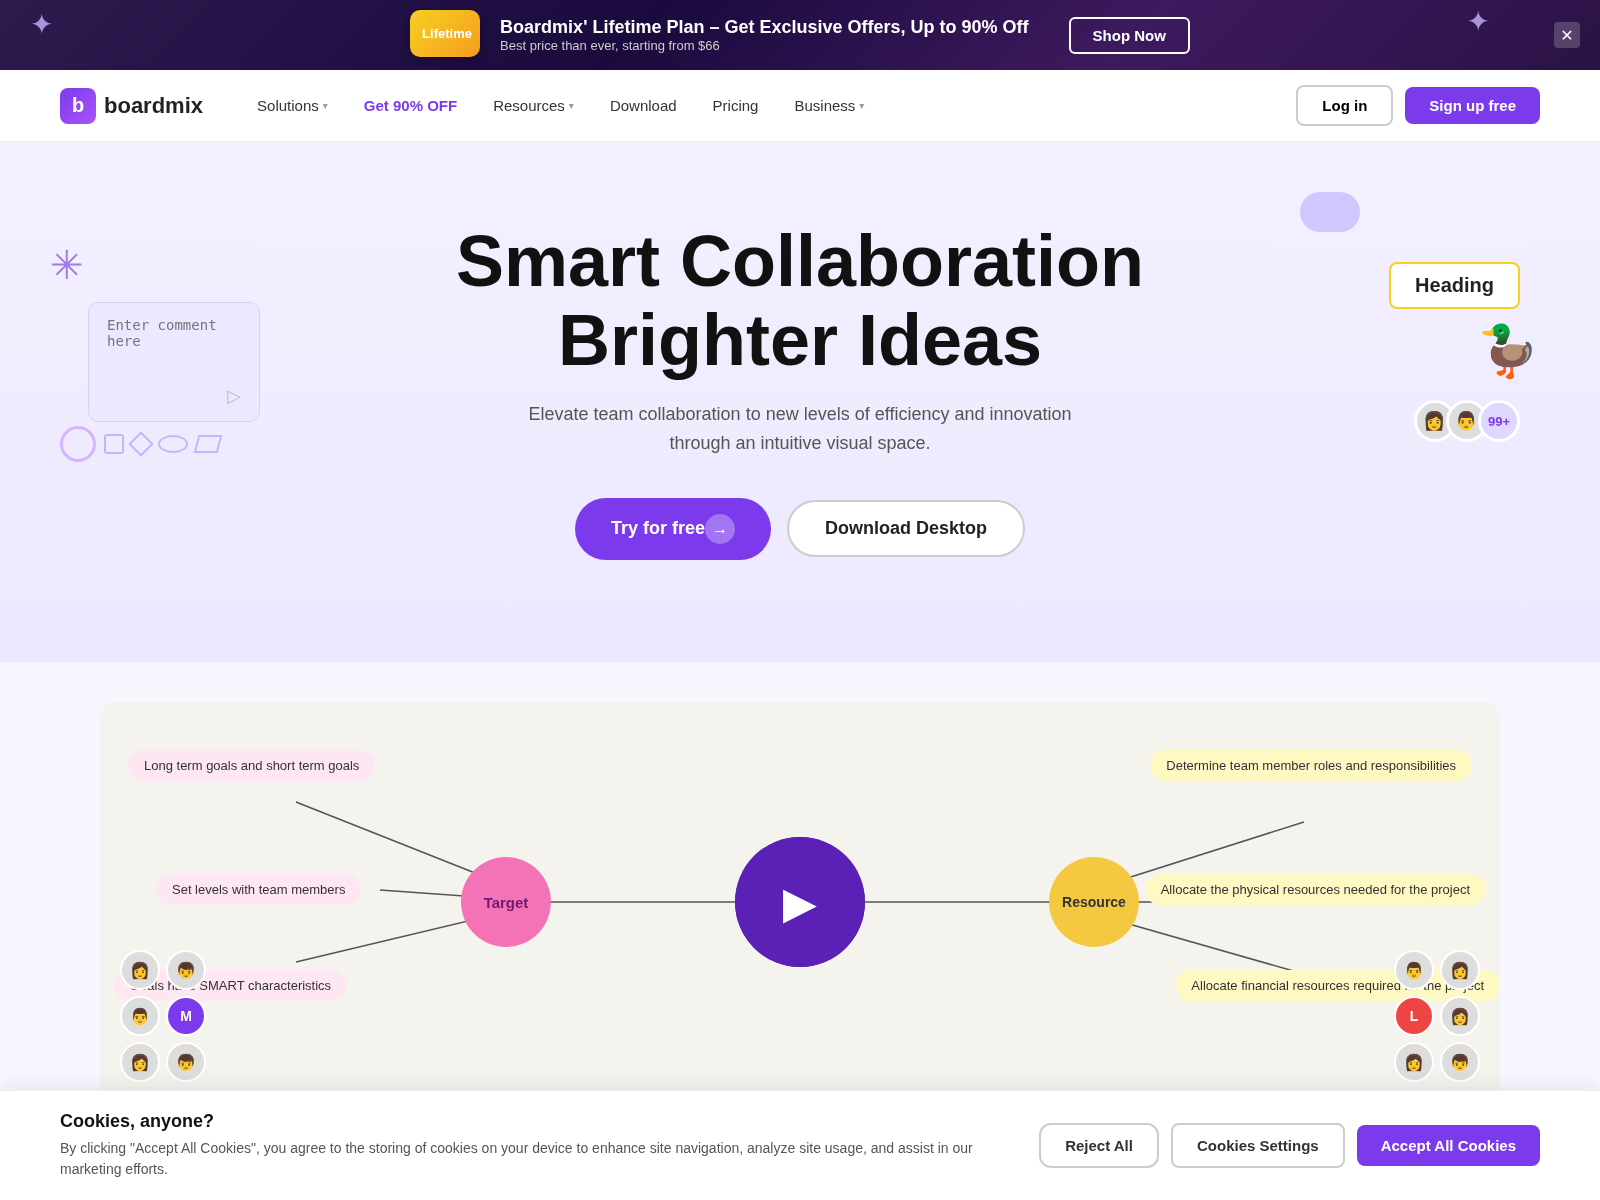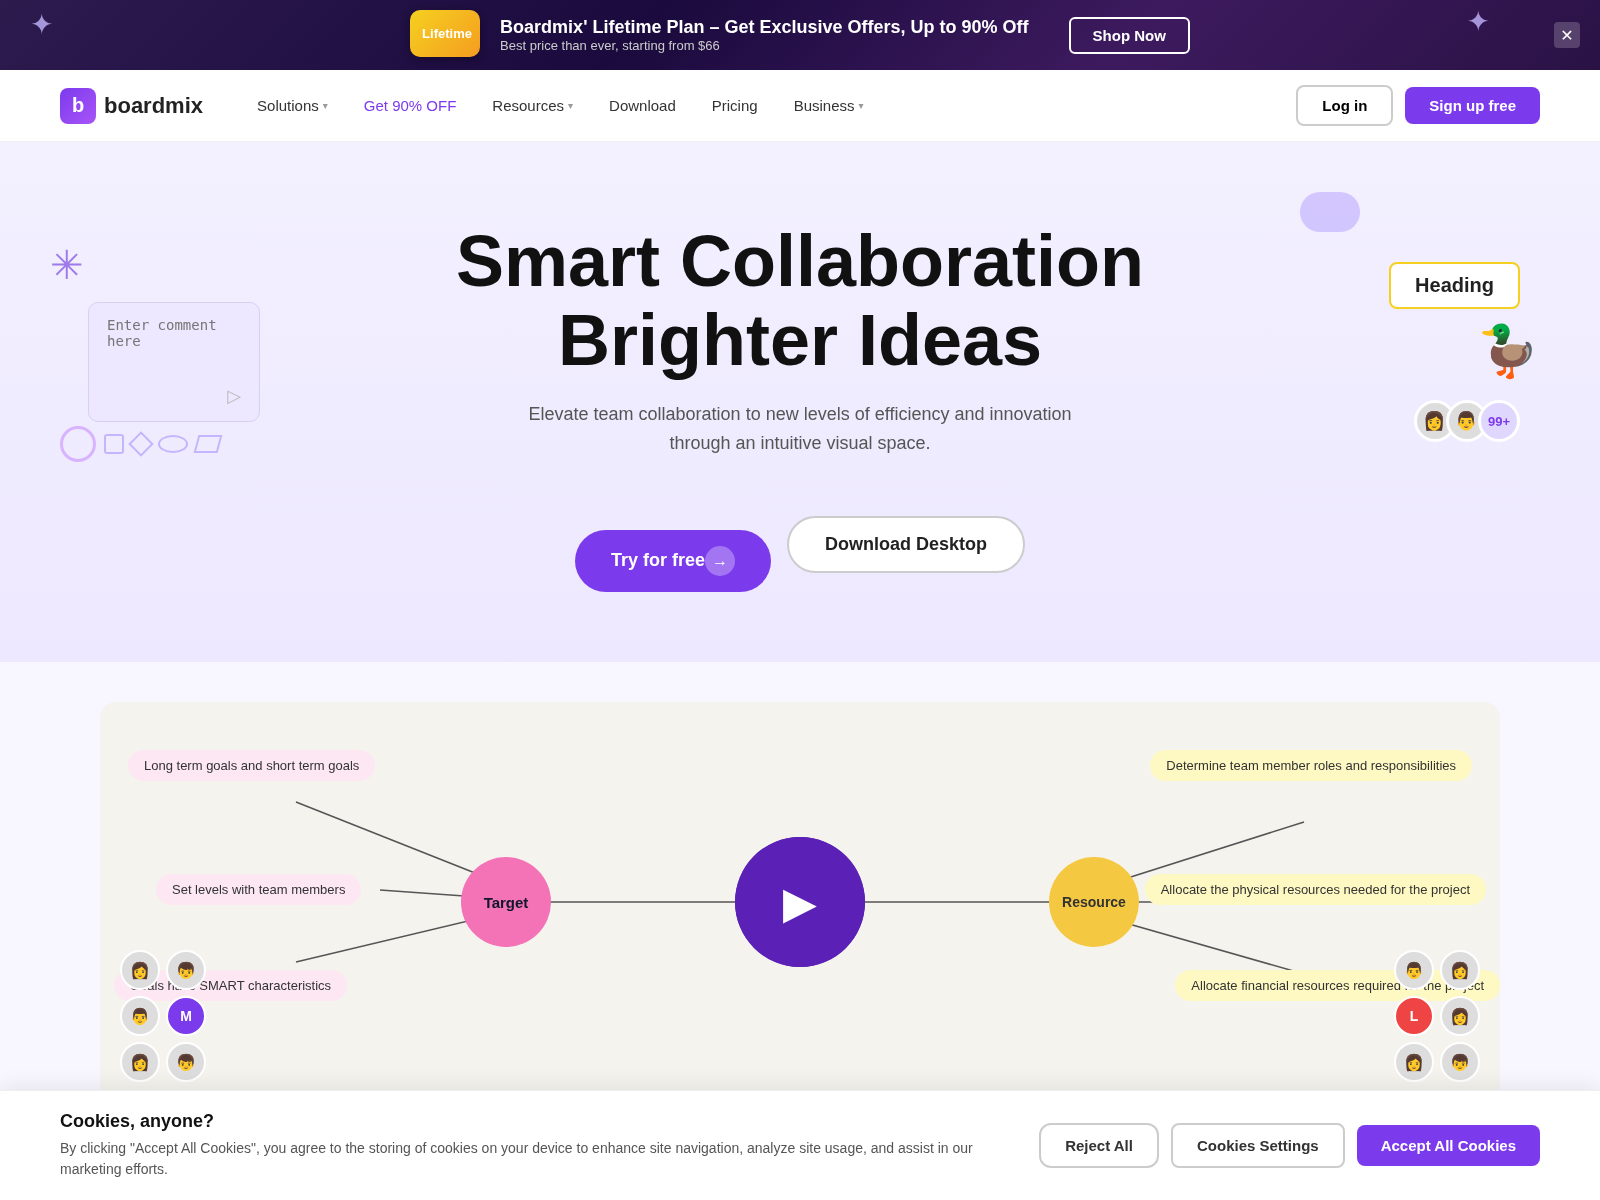--- a/index.html
+++ b/index.html
@@ -93,7 +93,7 @@
       display: flex; align-items: center; gap: 4px;
       white-space: nowrap;
     }
-    .nav-item.highlight { color: #7c3aed; font-weight: 400; }
+    .nav-item.highlight { color: #7c3aed; font-weight: 700; }
     .nav-chevron { font-size: 10px; color: #999; }
     .nav-auth {
       display: flex; align-items: center; gap: 12px;

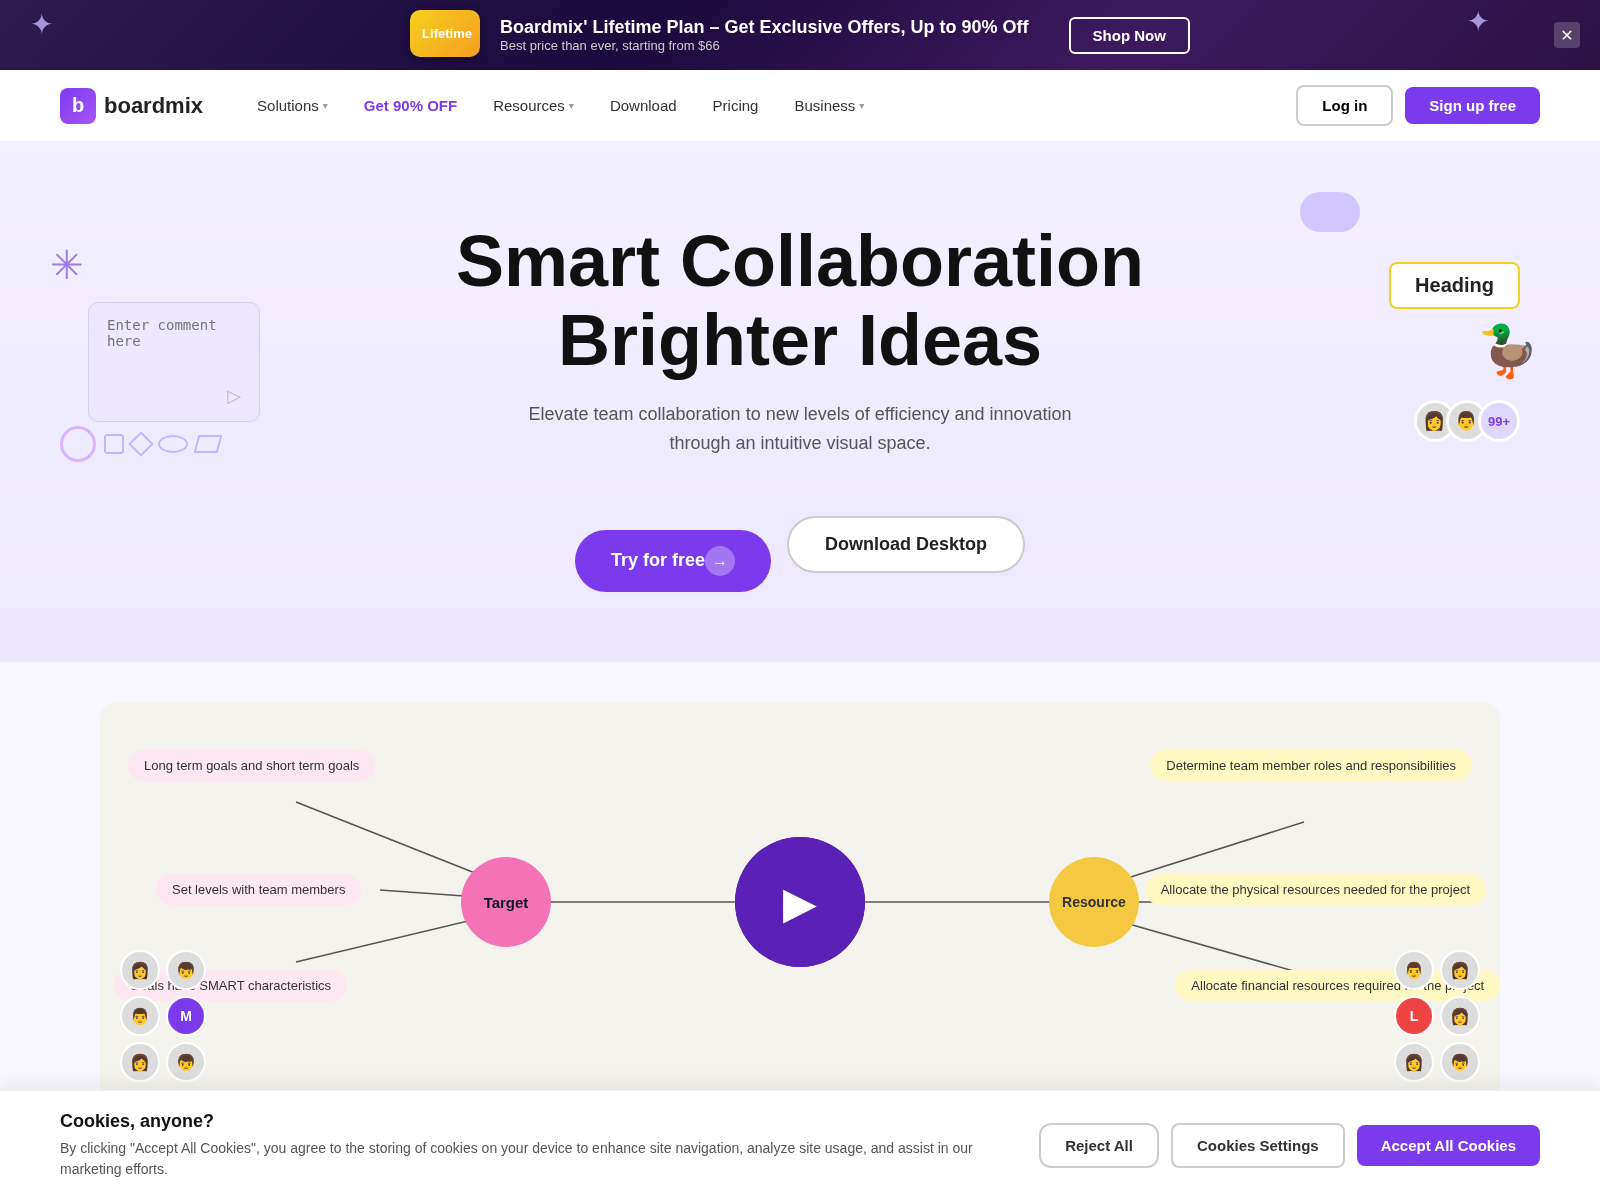--- a/index.html
+++ b/index.html
@@ -154,7 +154,7 @@
       font-size: 18px;
       font-weight: 700;
       cursor: pointer;
-      display: flex; align-items: center; gap: 0; margin-top: 32px;
+      display: flex; align-items: center; gap: 0;
     }
     .btn-try-arrow {
       background: rgba(255,255,255,0.3);

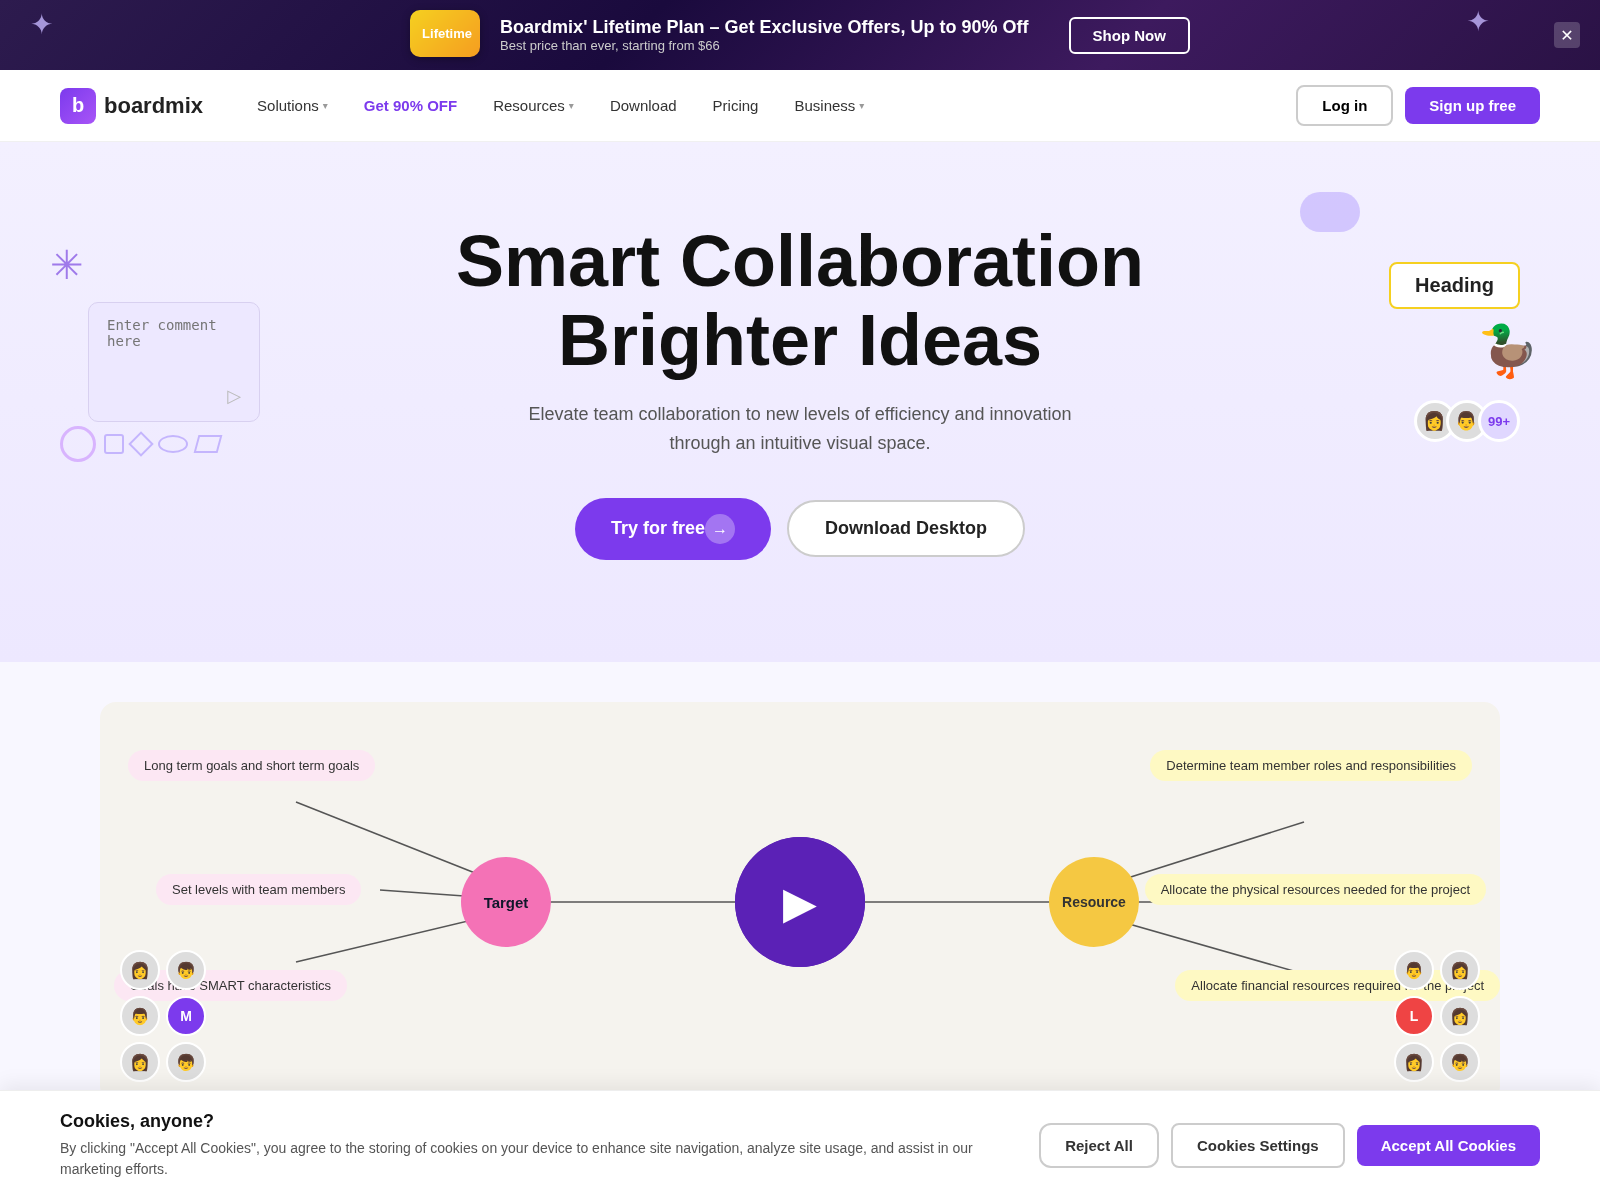--- a/index.html
+++ b/index.html
@@ -499,7 +499,7 @@
       <span>▶</span>
     </div>
 
-    <div style="position:absolute;left:29%;top:50%;transform:translate(-50%,-50%);background:#f472b6;border-radius:50%;width:90px;height:90px;display:flex;align-items:center;justify-content:center;color:#0f172a;font-weight:700;font-size:15px;z-index:4;">
+    <div style="position:absolute;left:29%;top:50%;transform:translate(-50%,-50%);background:#f472b6;border-radius:50%;width:90px;height:90px;display:flex;align-items:center;justify-content:center;color:#701a75;font-weight:700;font-size:15px;z-index:4;">
       <span>Target</span>
     </div>
 

